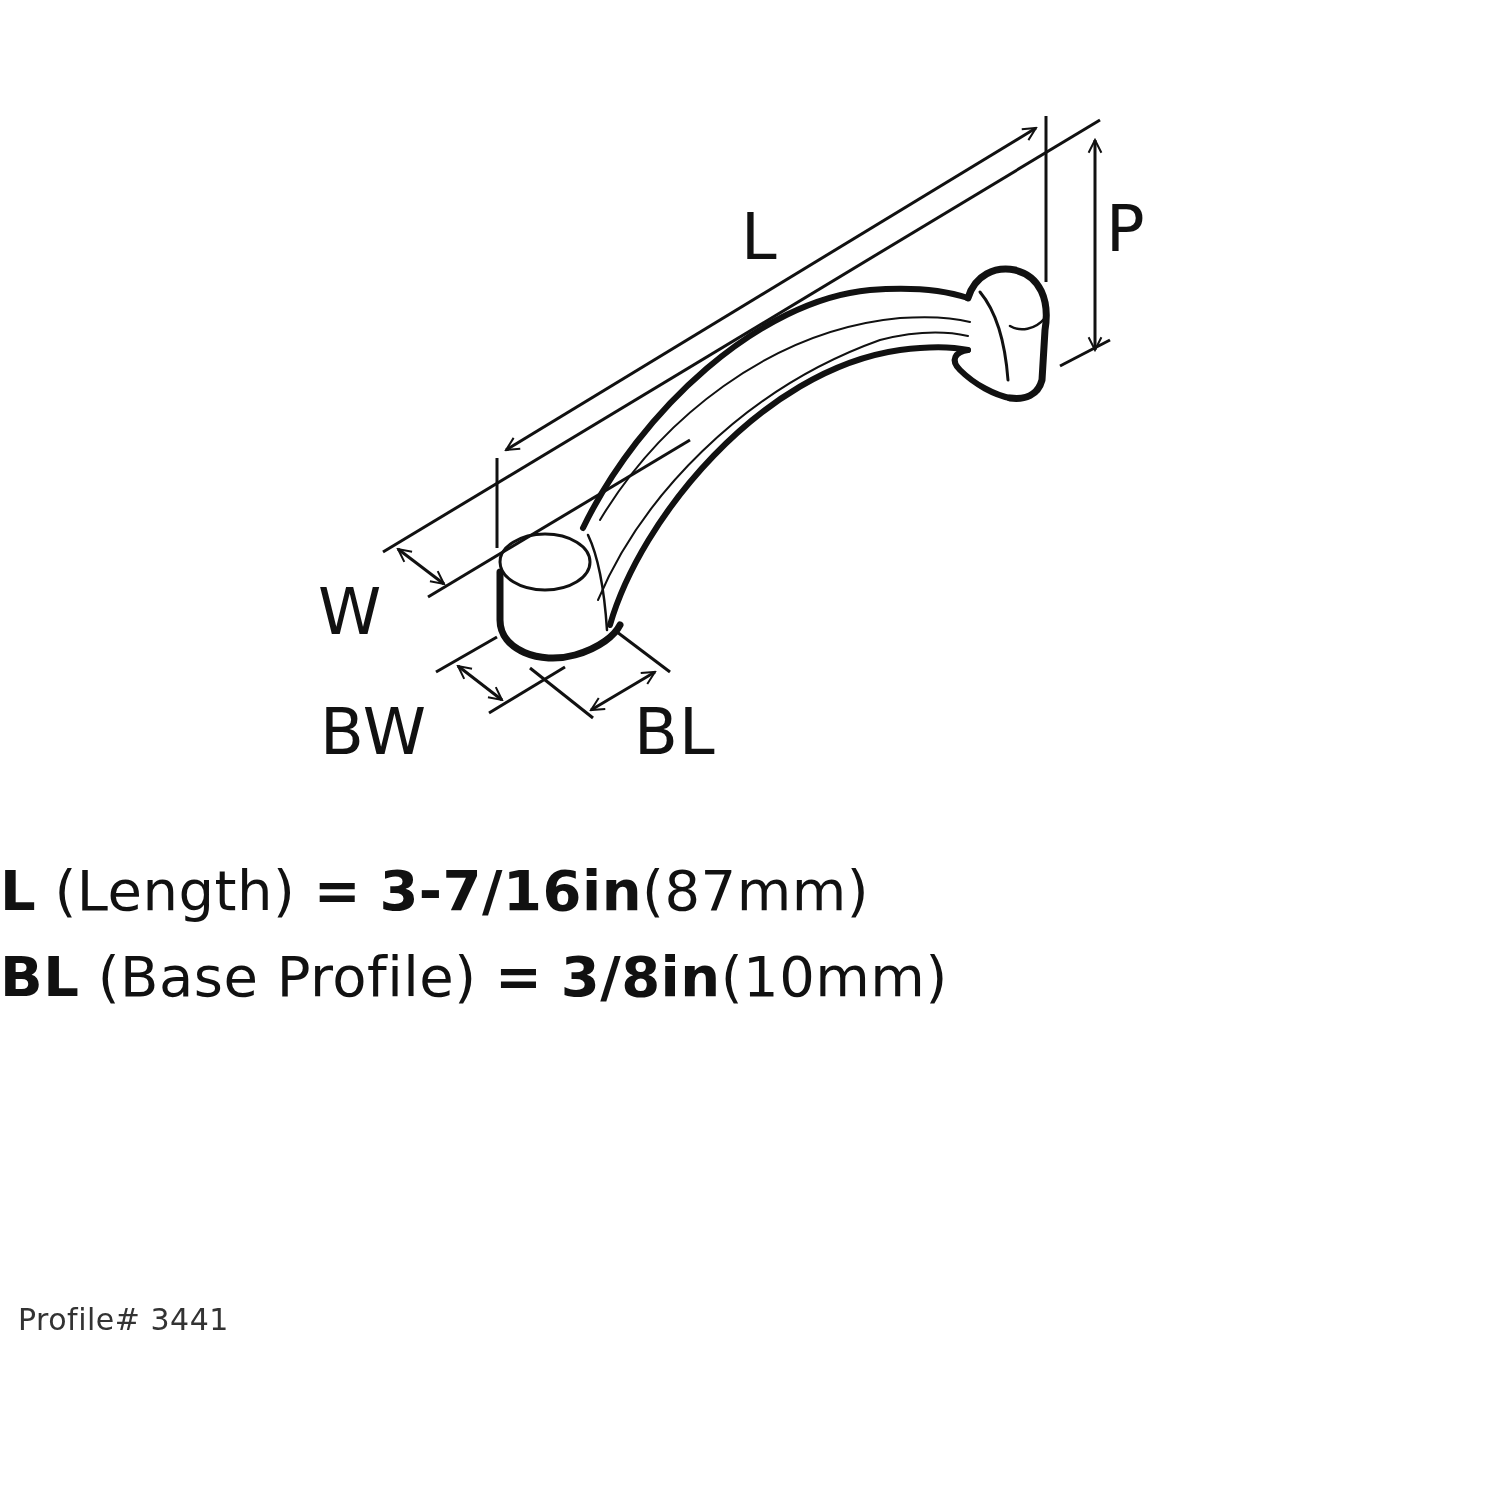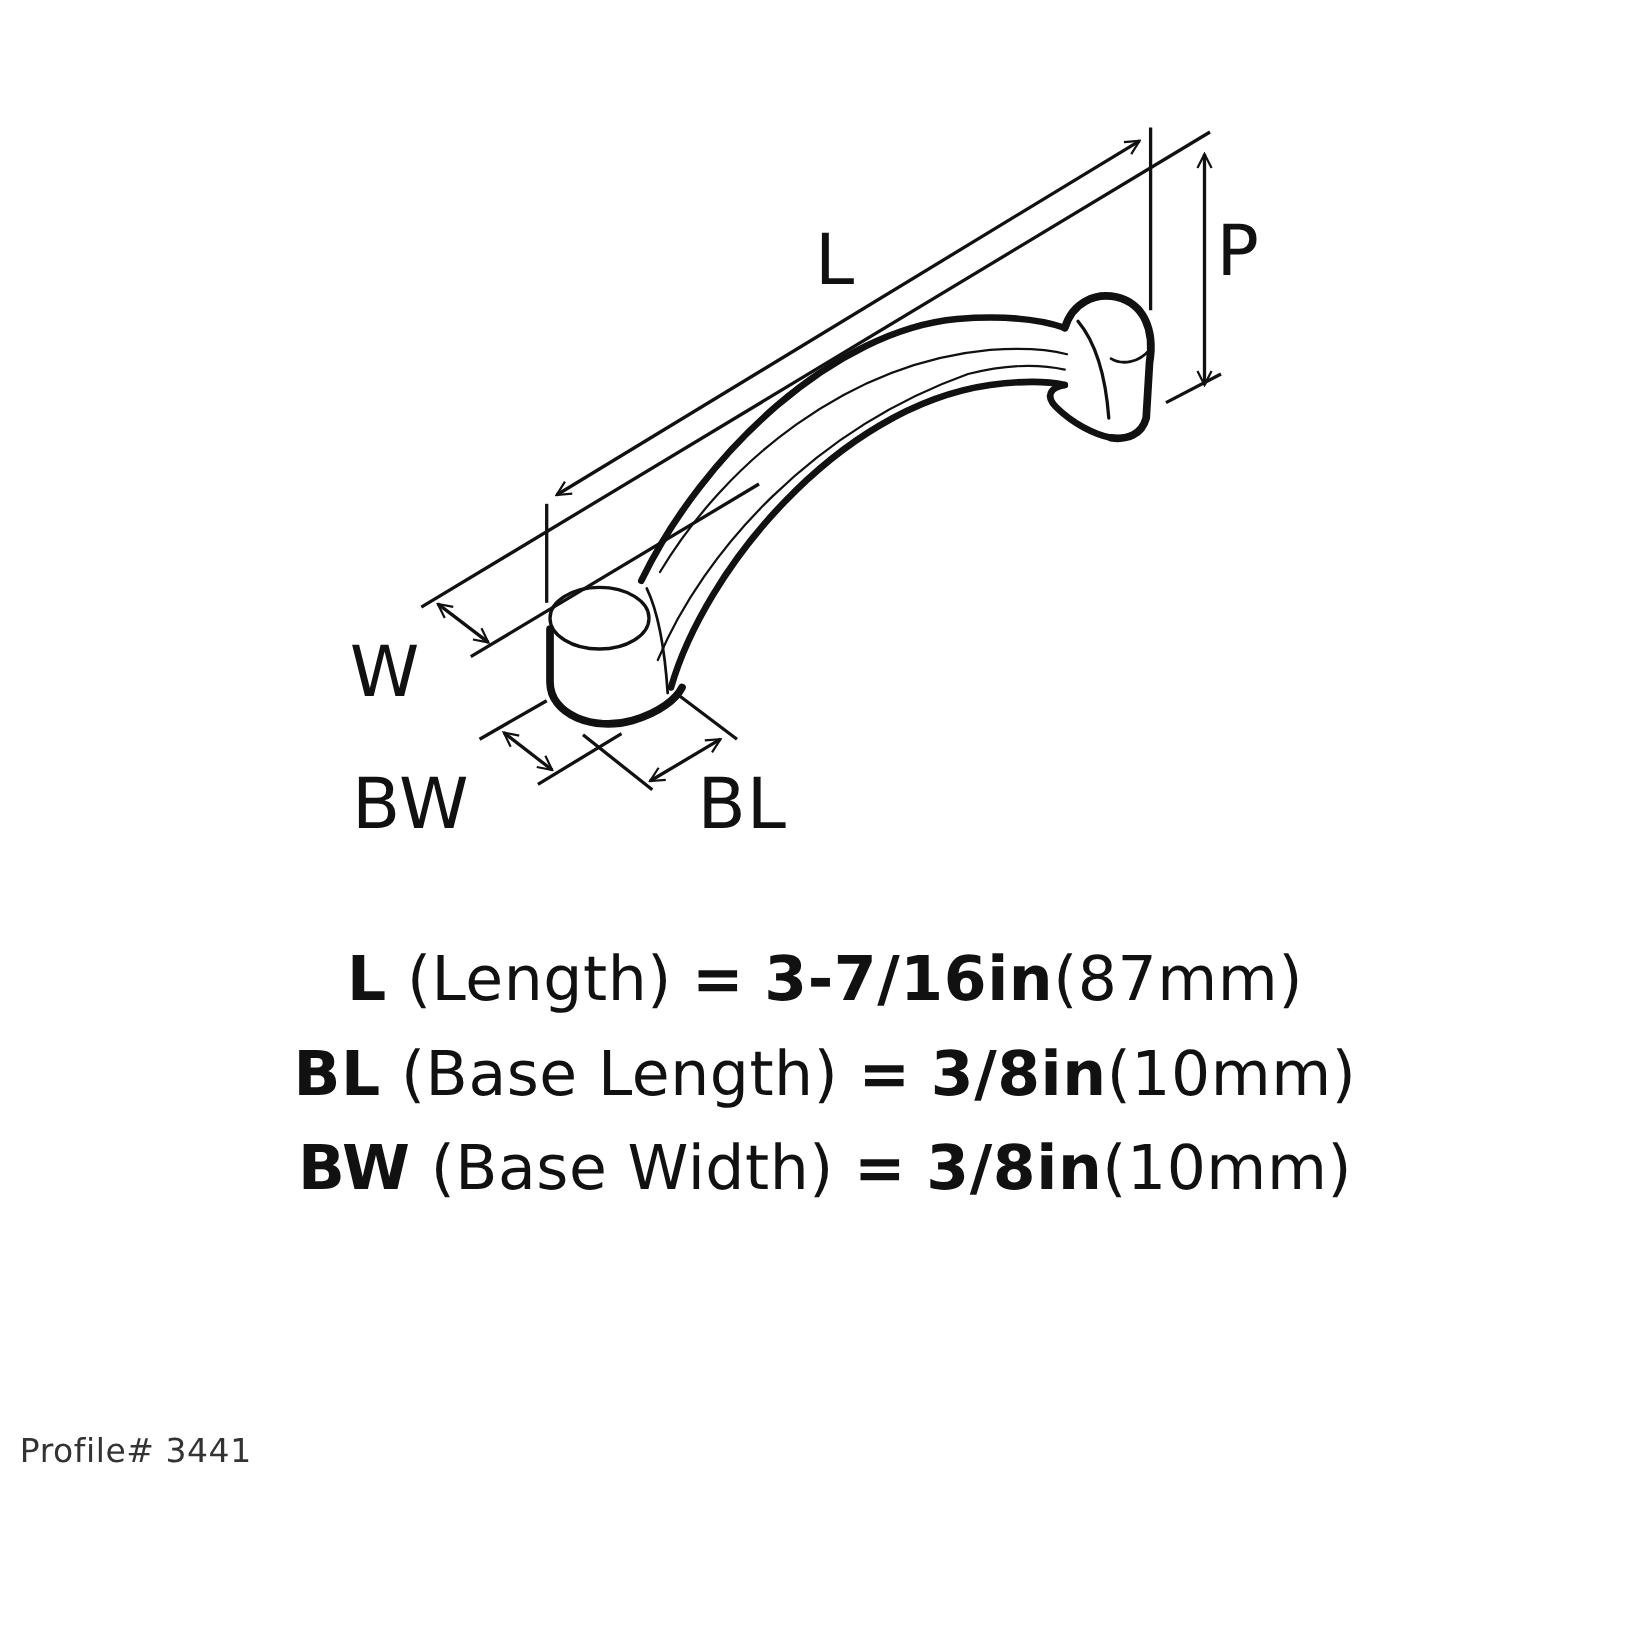--- a/index.html
+++ b/index.html
@@ -46,7 +46,7 @@
       left: 0;
       top: 848px;
       width: 1500px;
-      text-align: center;
+      text-align: left;
     }
     .spec-line {
       font-size: 56px;

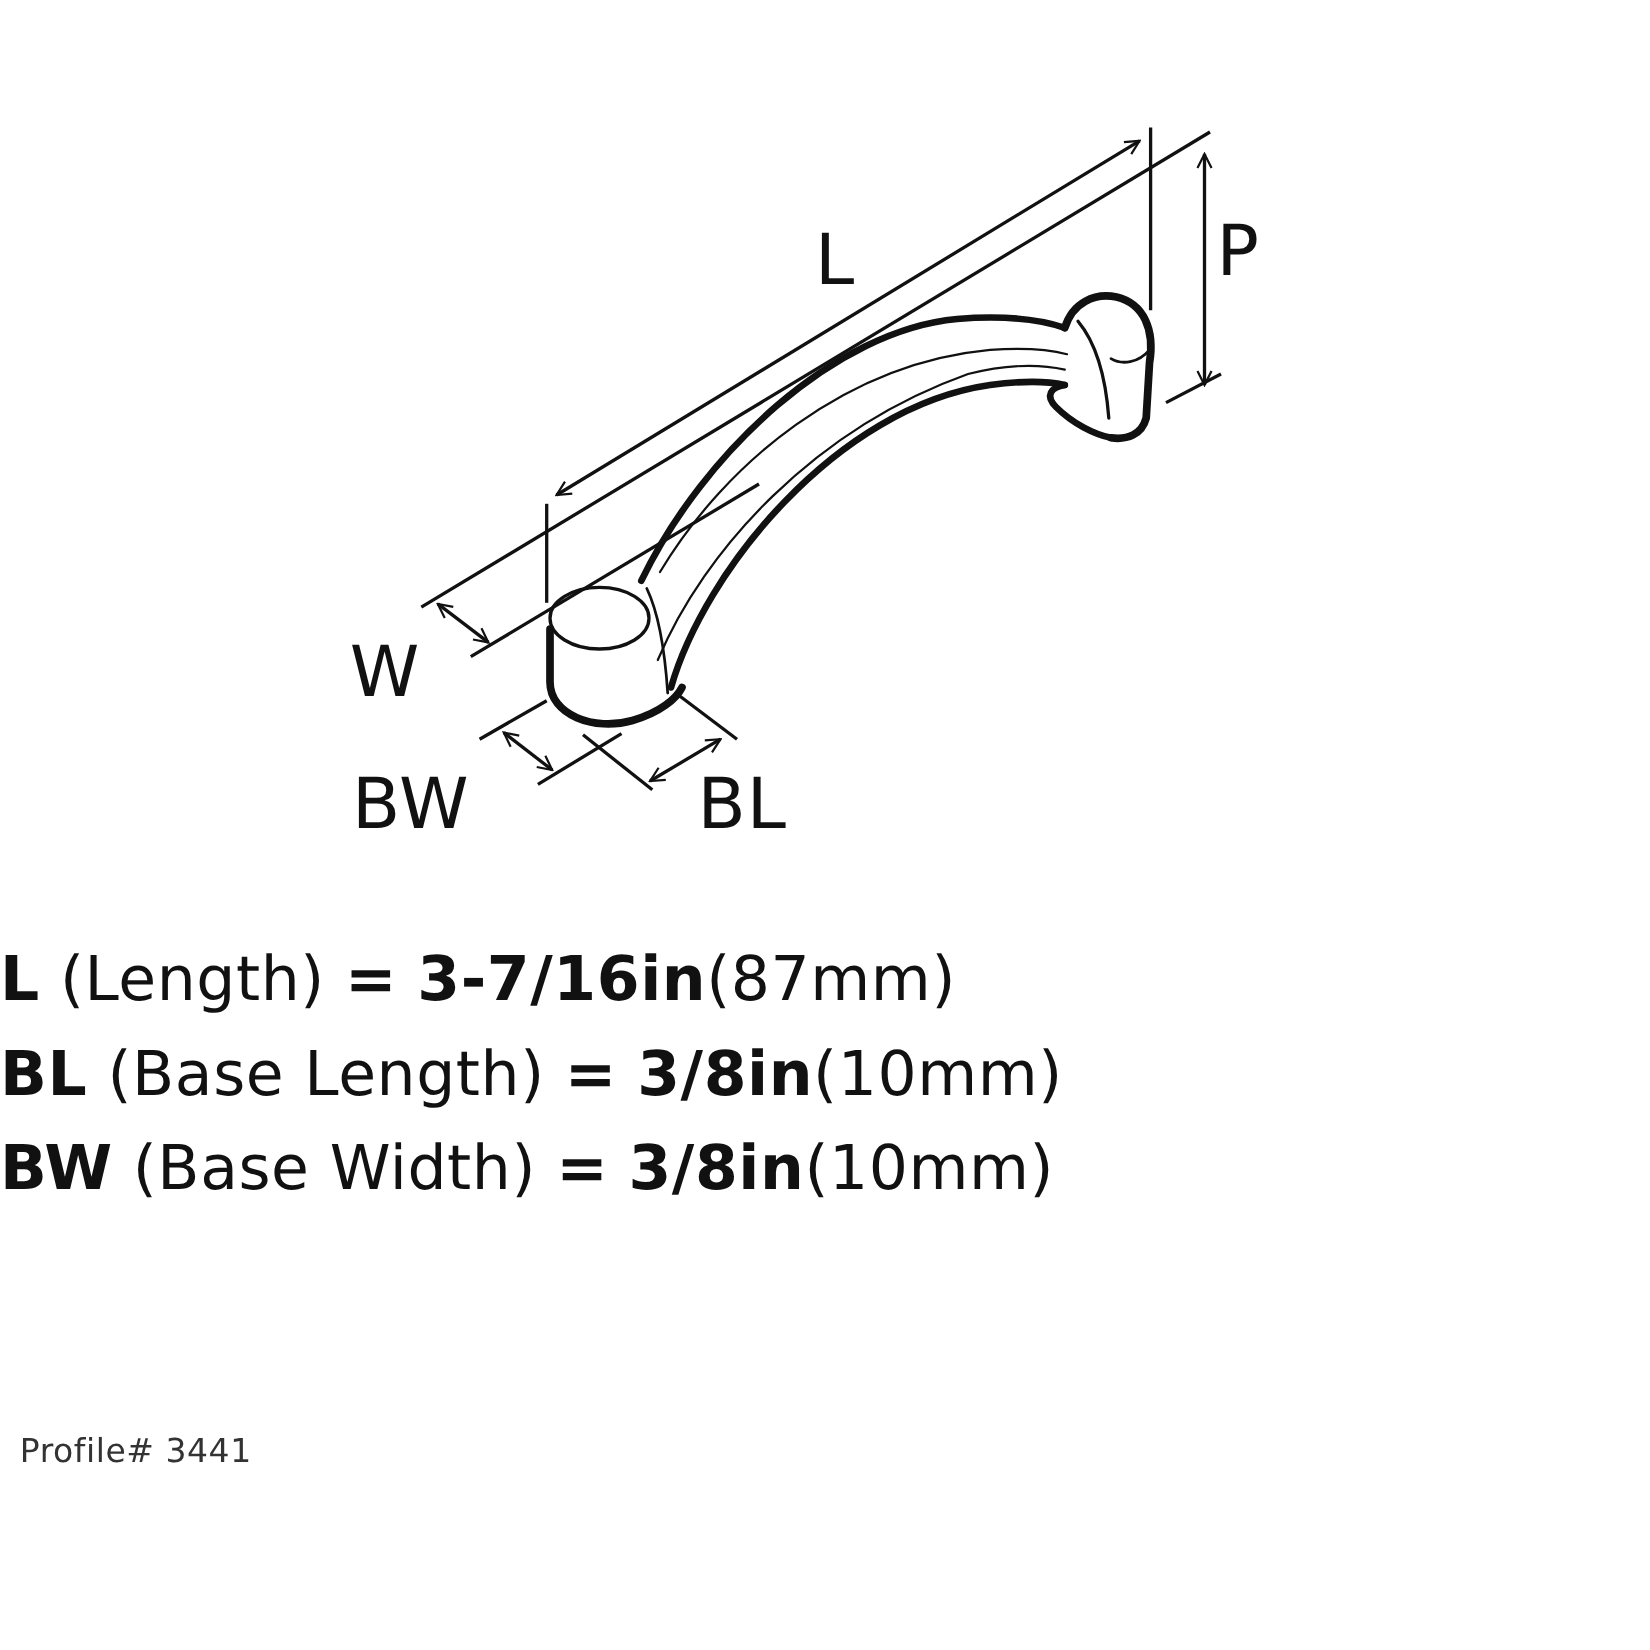--- a/index.html
+++ b/index.html
@@ -145,7 +145,7 @@
   </div>
   <div class="spec-line">
     <span class="code">BL</span>
-    <span class="name">(Base Length)</span>
+    <span class="name">(Base Profile)</span>
     <span class="eq">=</span>
     <span class="imp">3/8in</span><span class="met">(10mm)</span>
   </div>

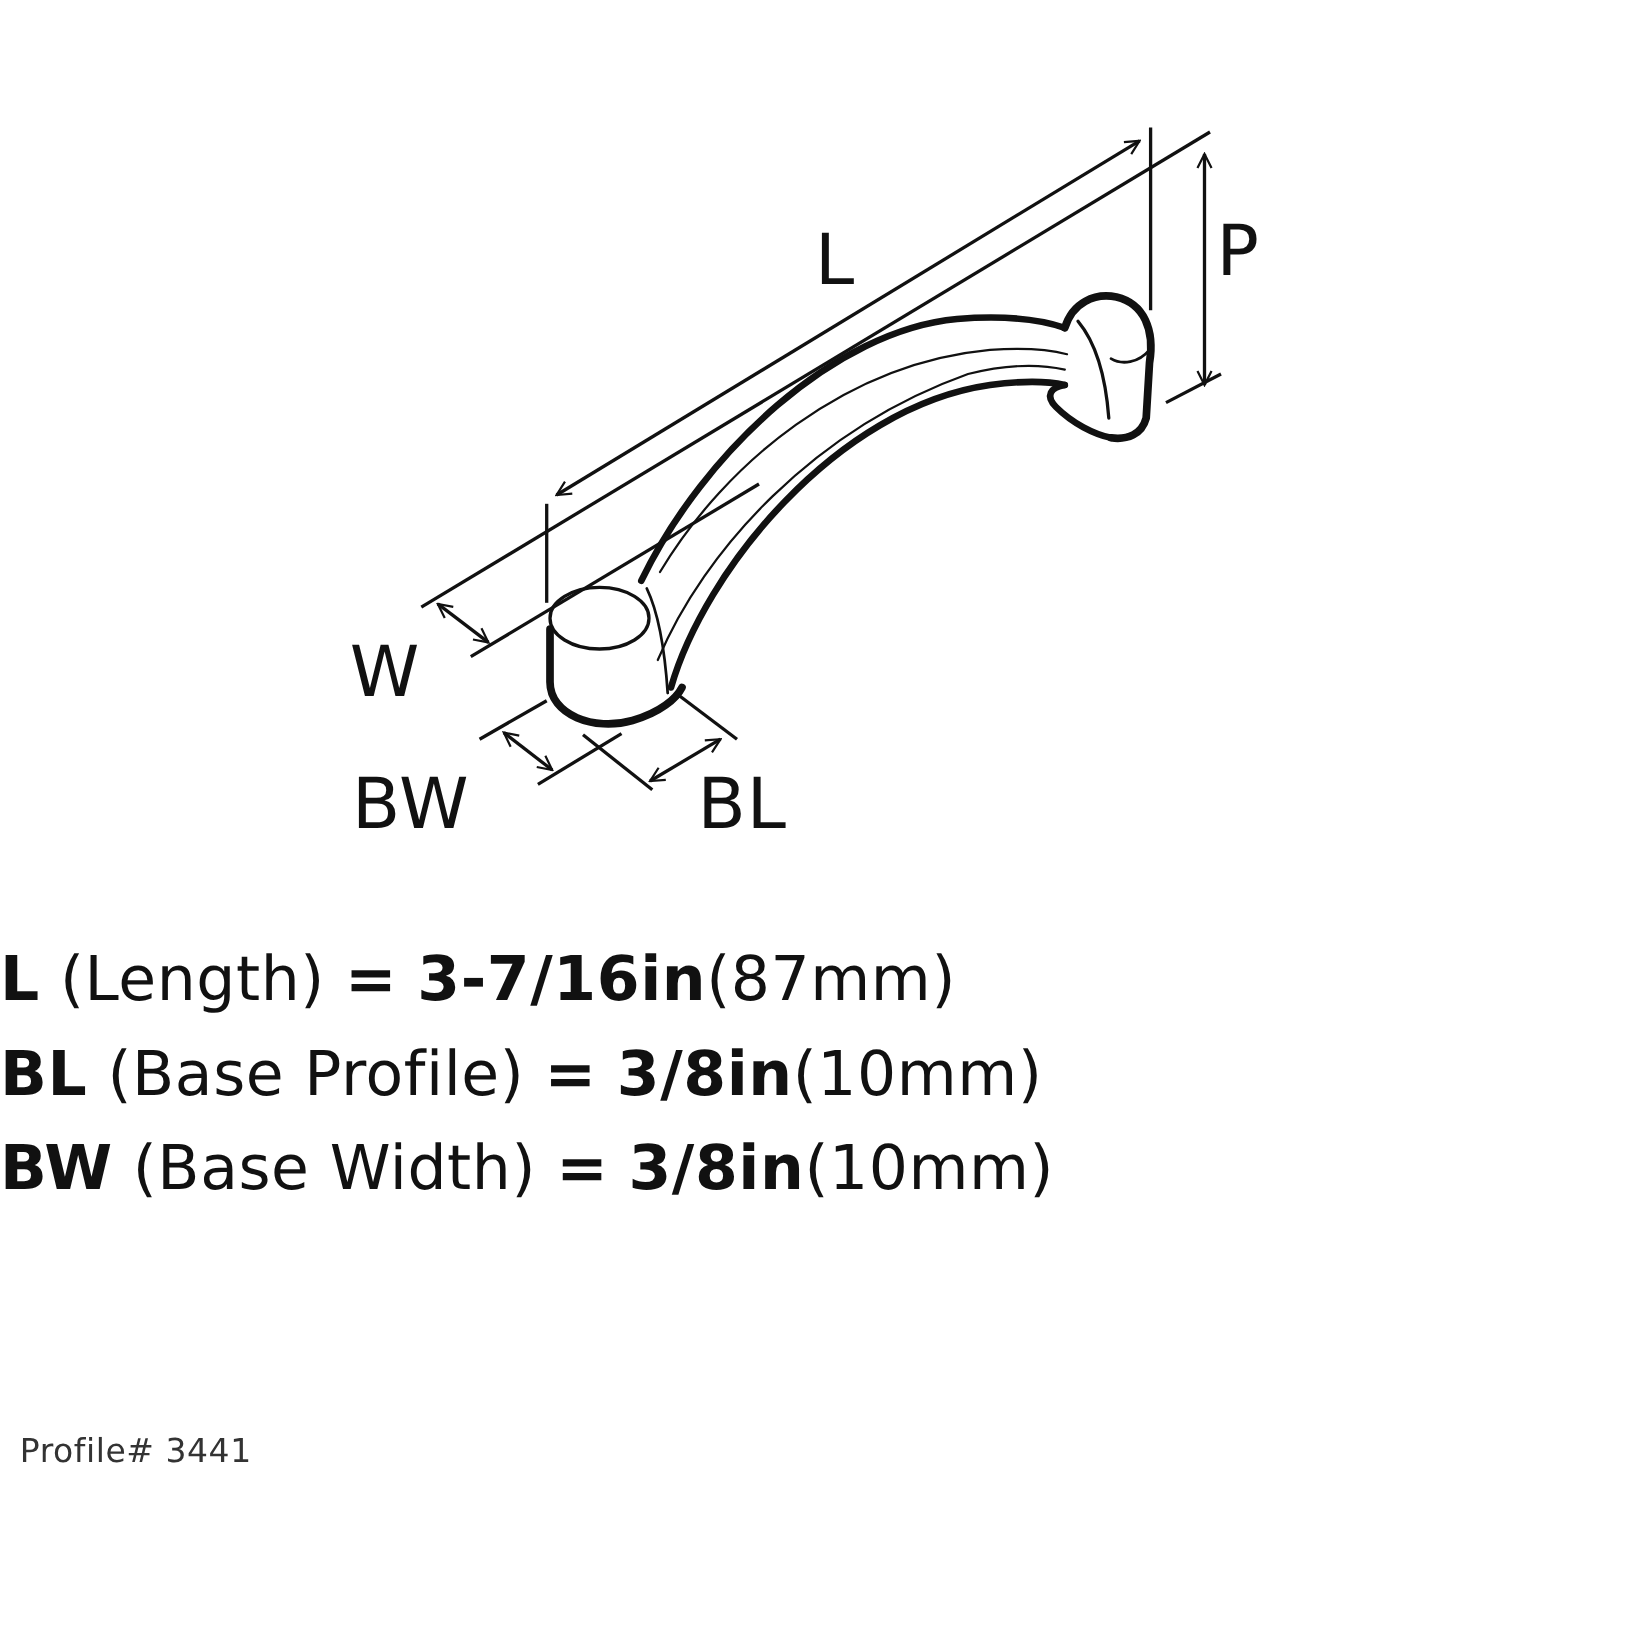--- a/index.html
+++ b/index.html
@@ -149,12 +149,6 @@
     <span class="eq">=</span>
     <span class="imp">3/8in</span><span class="met">(10mm)</span>
   </div>
-  <div class="spec-line">
-    <span class="code">BW</span>
-    <span class="name">(Base Width)</span>
-    <span class="eq">=</span>
-    <span class="imp">3/8in</span><span class="met">(10mm)</span>
-  </div>
 </div>
 
 <div class="profile">Profile# 3441</div>

